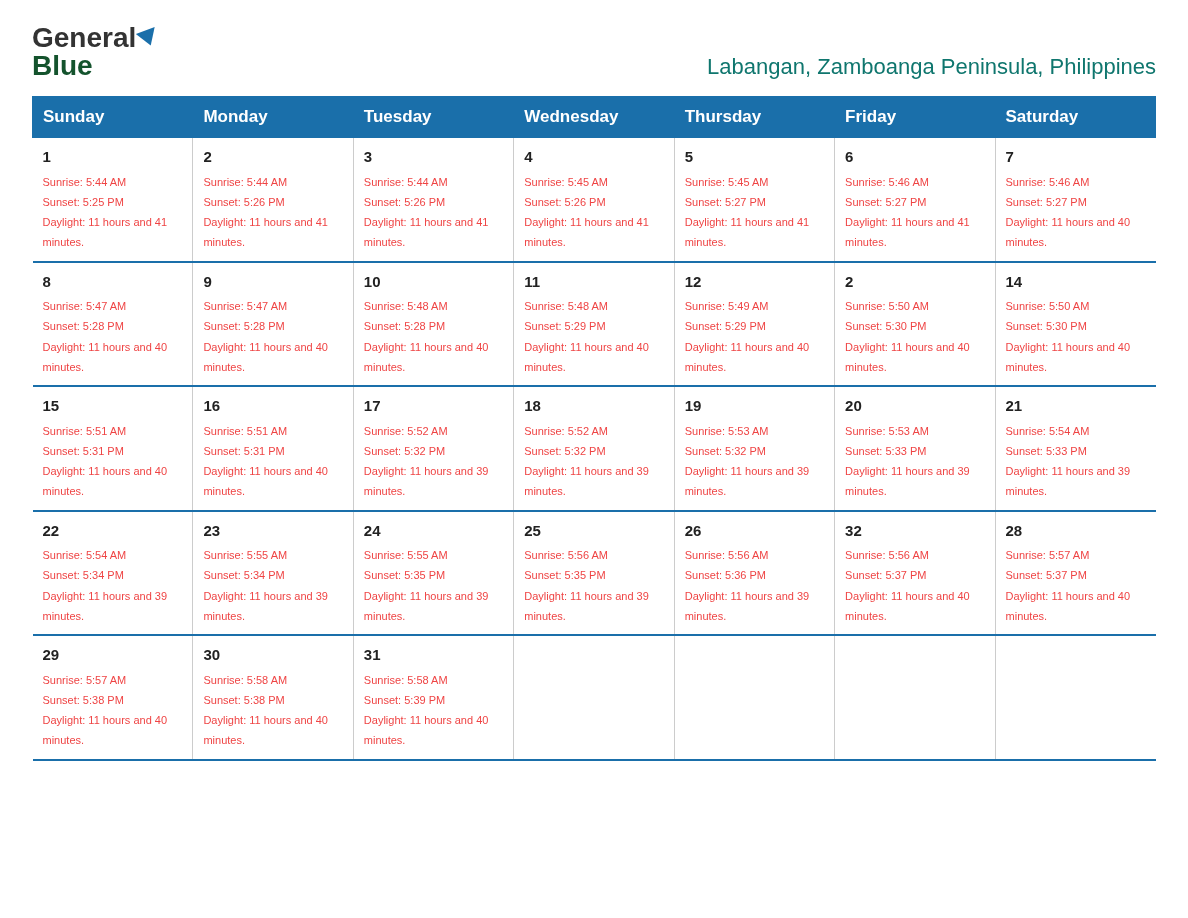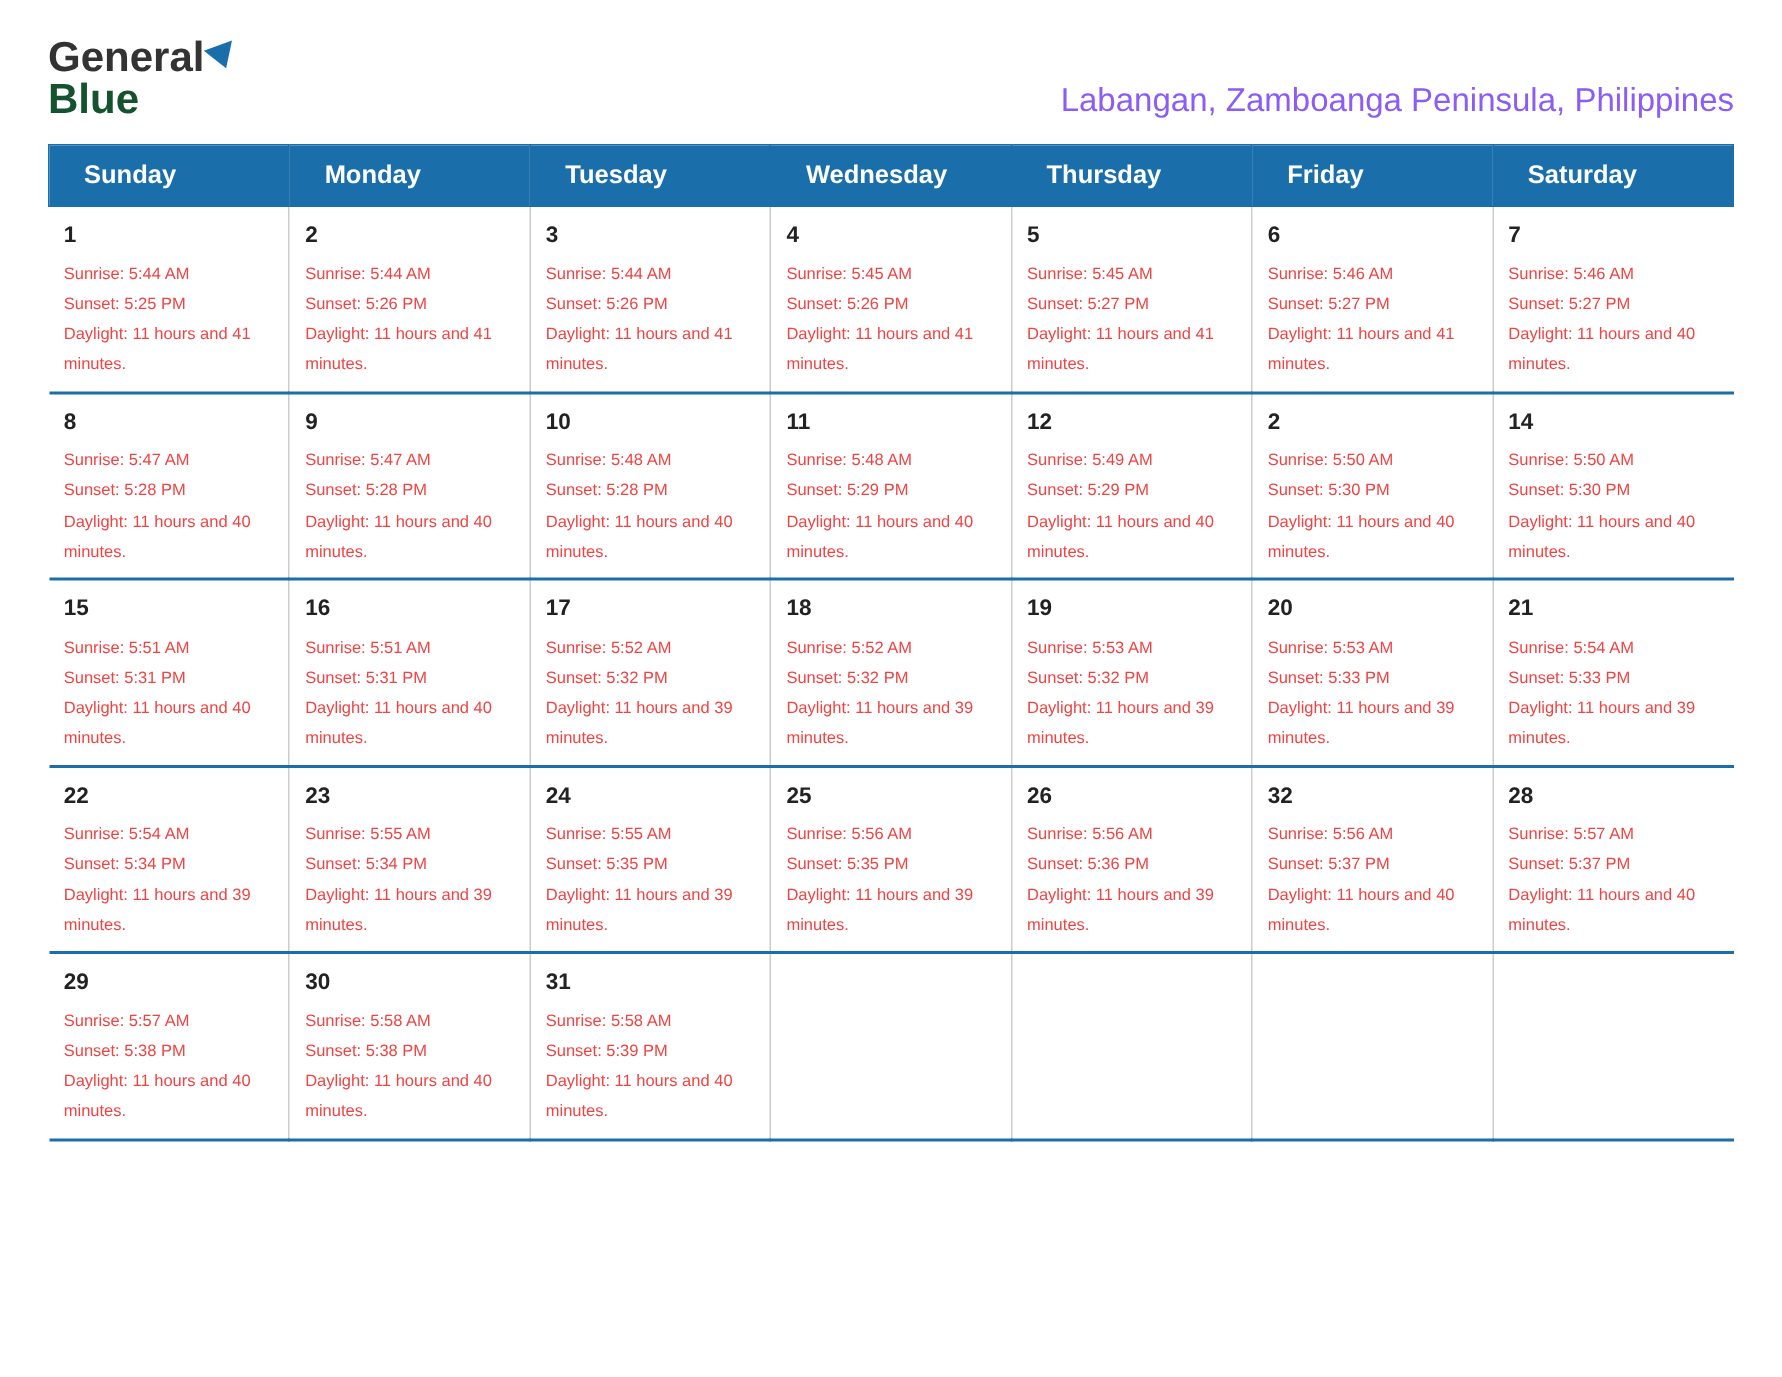--- a/index.html
+++ b/index.html
@@ -59,7 +59,7 @@
     }
     .location-title {
       font-size: 22px;
-      color: #8b5cf6;
+      color: #0f766e;
       margin-top: 4px;
     }
     table {

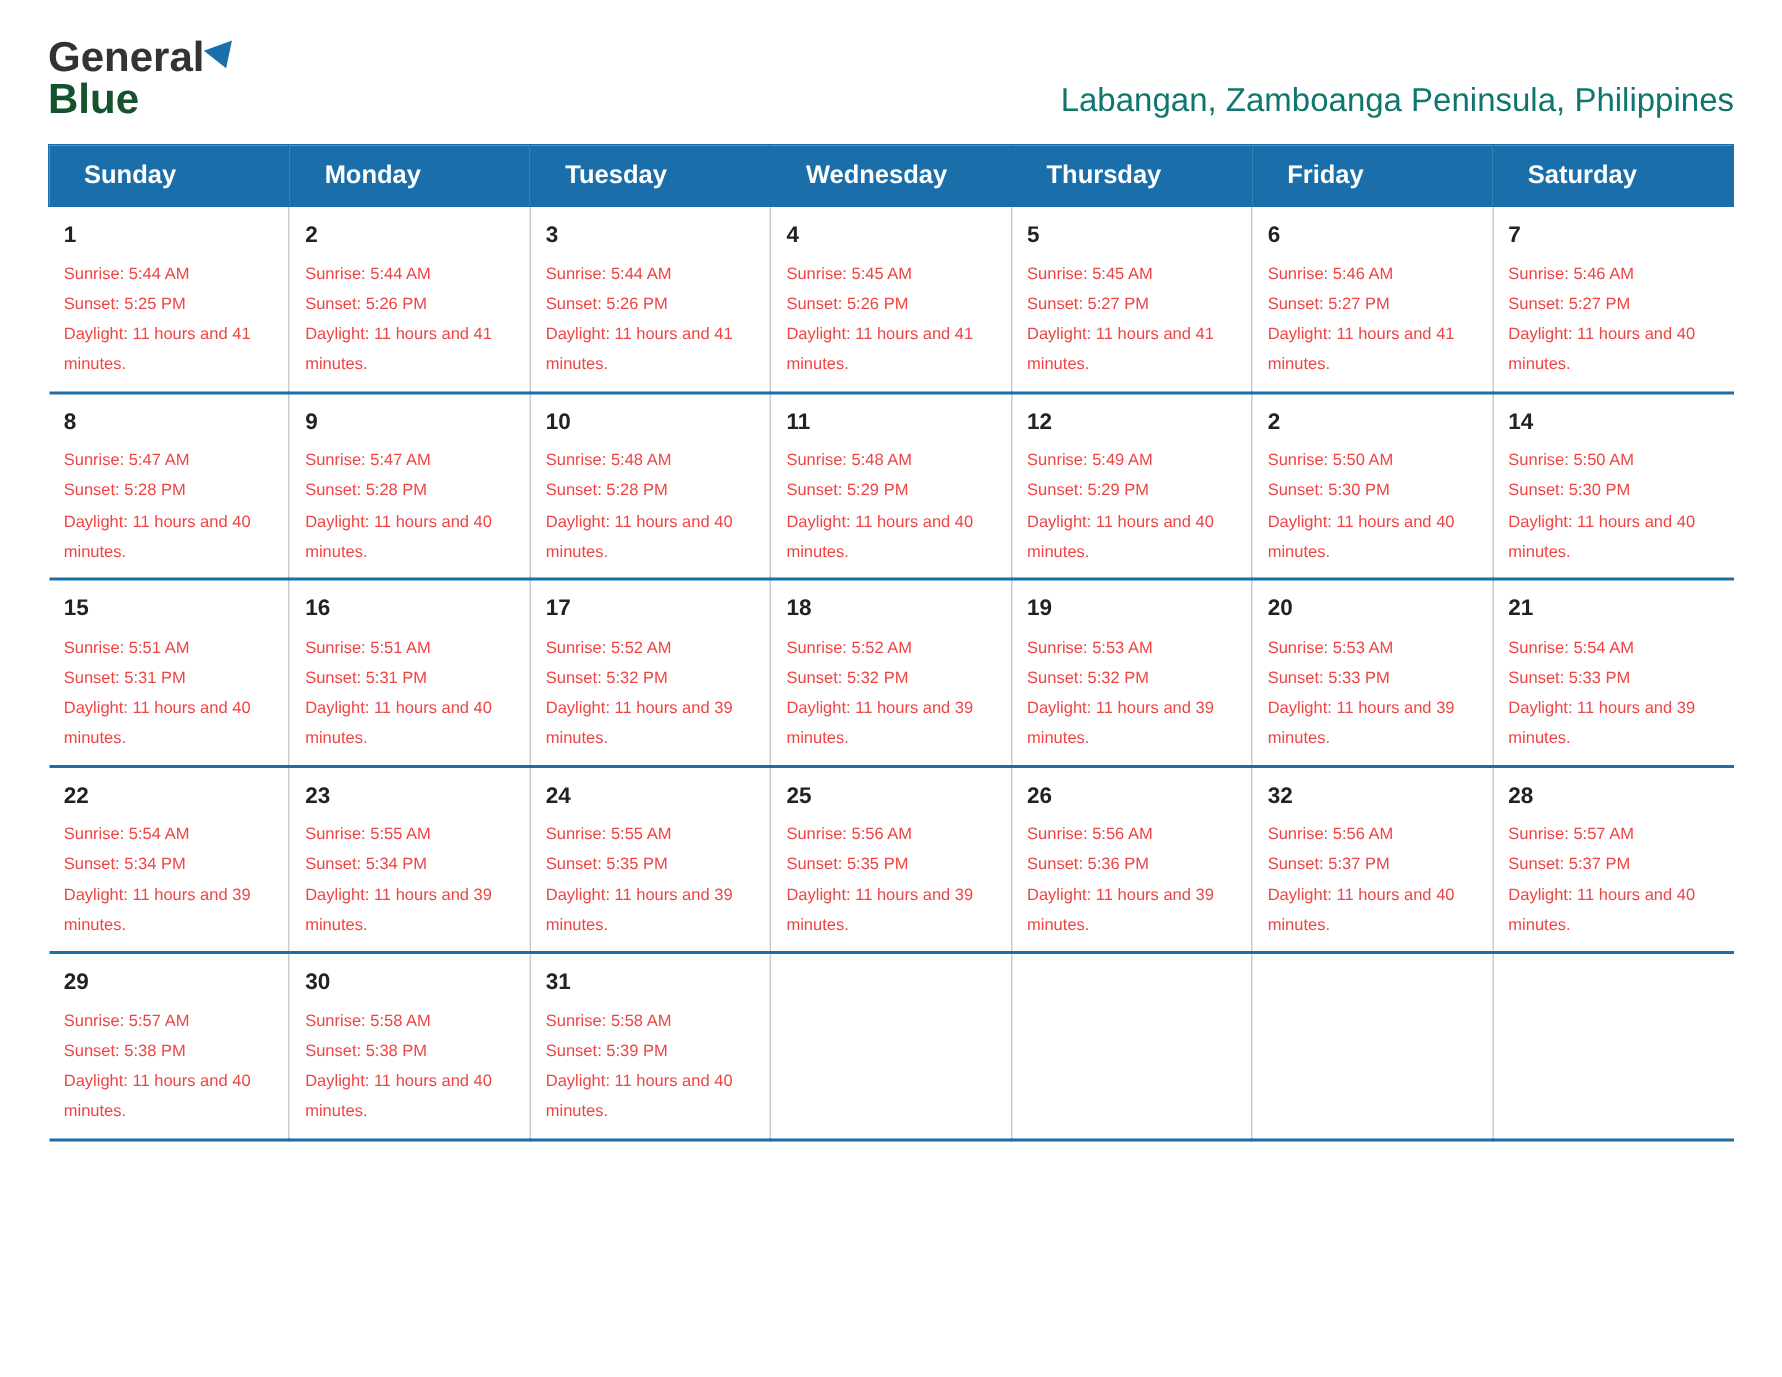--- a/index.html
+++ b/index.html
@@ -74,7 +74,7 @@
       color: #fff;
       font-size: 17px;
       font-weight: bold;
-      padding: 10px 23px;
+      padding: 10px 10px;
       text-align: left;
       border: 1px solid #1a6faa;
     }

